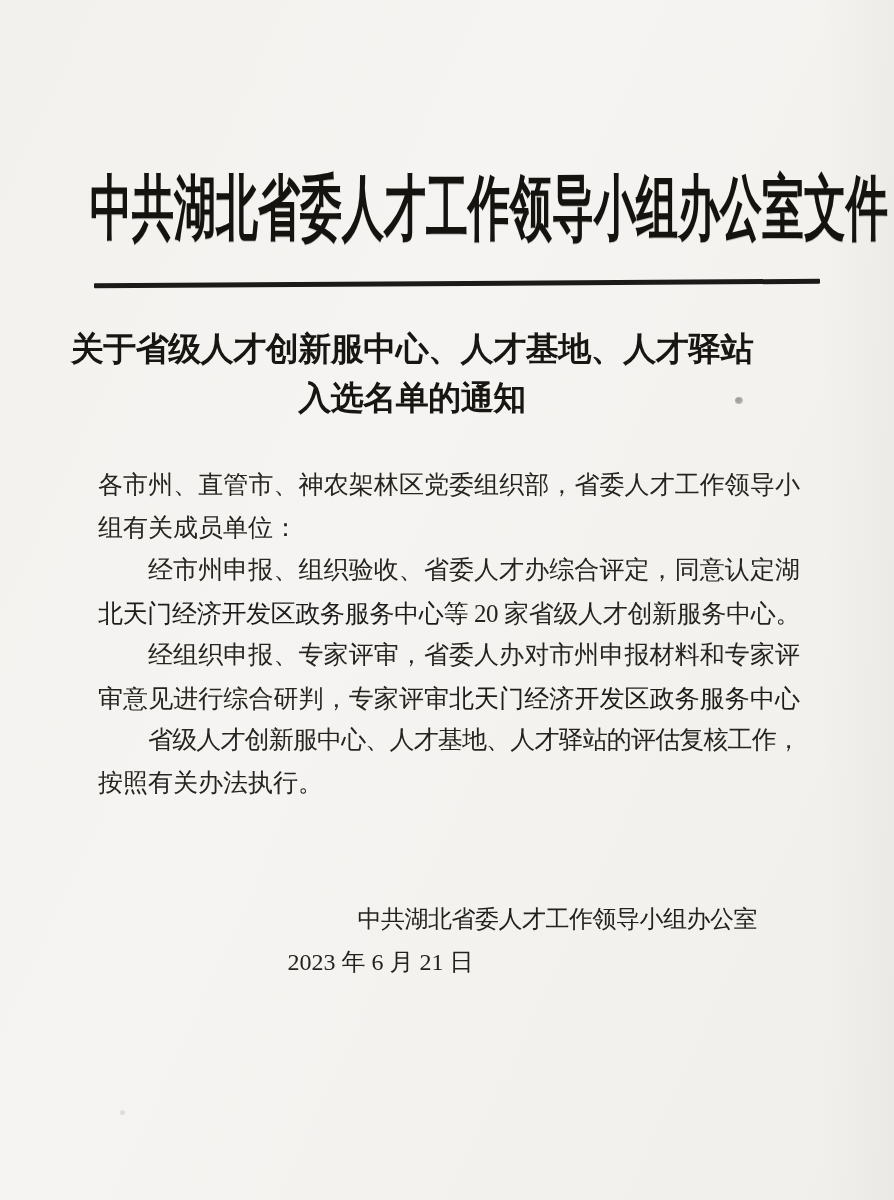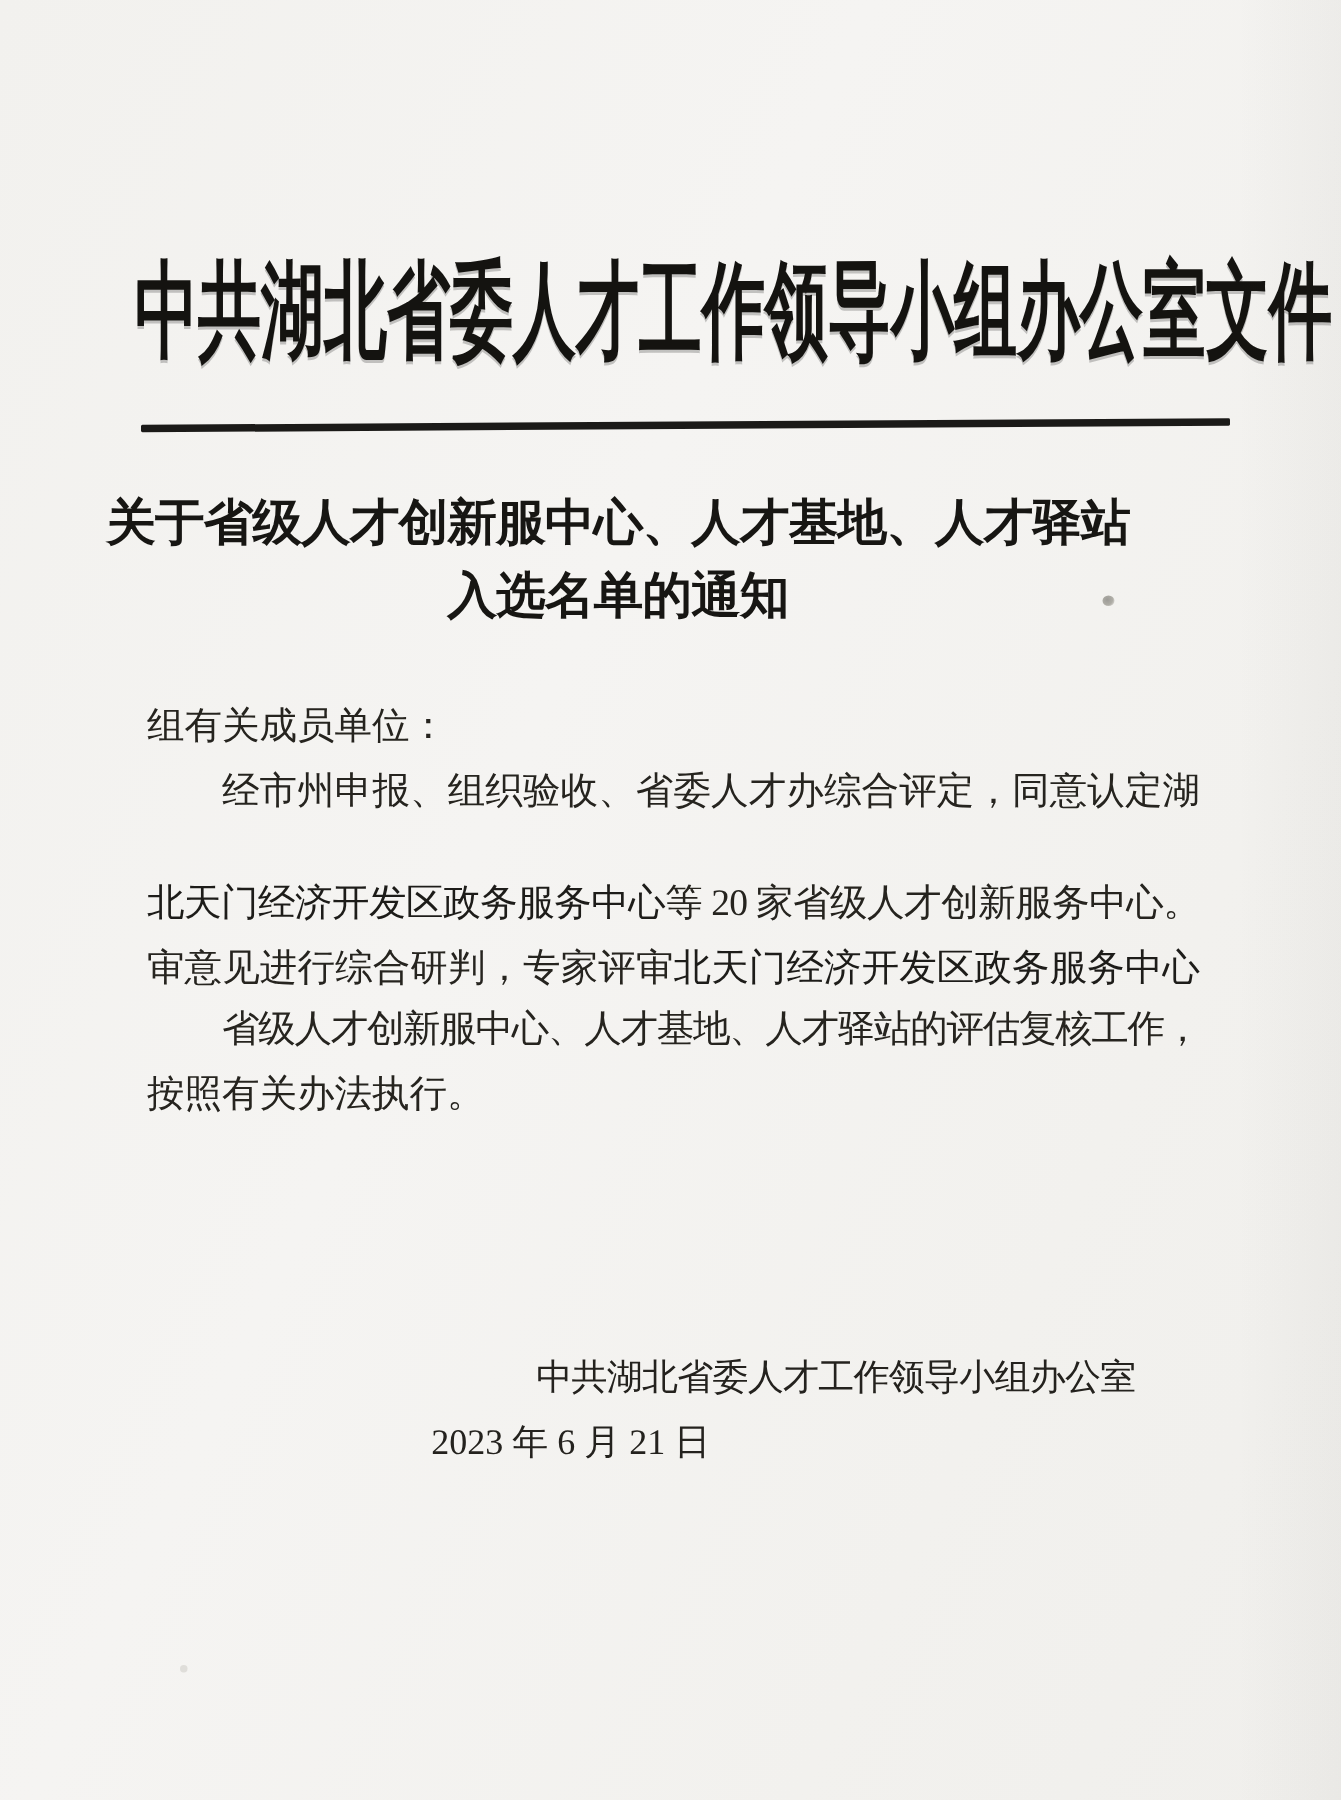--- a/index.html
+++ b/index.html
@@ -126,6 +126,7 @@
 
   <div class="doc-body">
       <div>
+        <div class="line just"><span>各市州、直管市、神农架林区党委组织部，省委人才工作领导小</span></div>
         <div class="line"><span>组有关成员单位：</span></div>
       </div>
       <div>

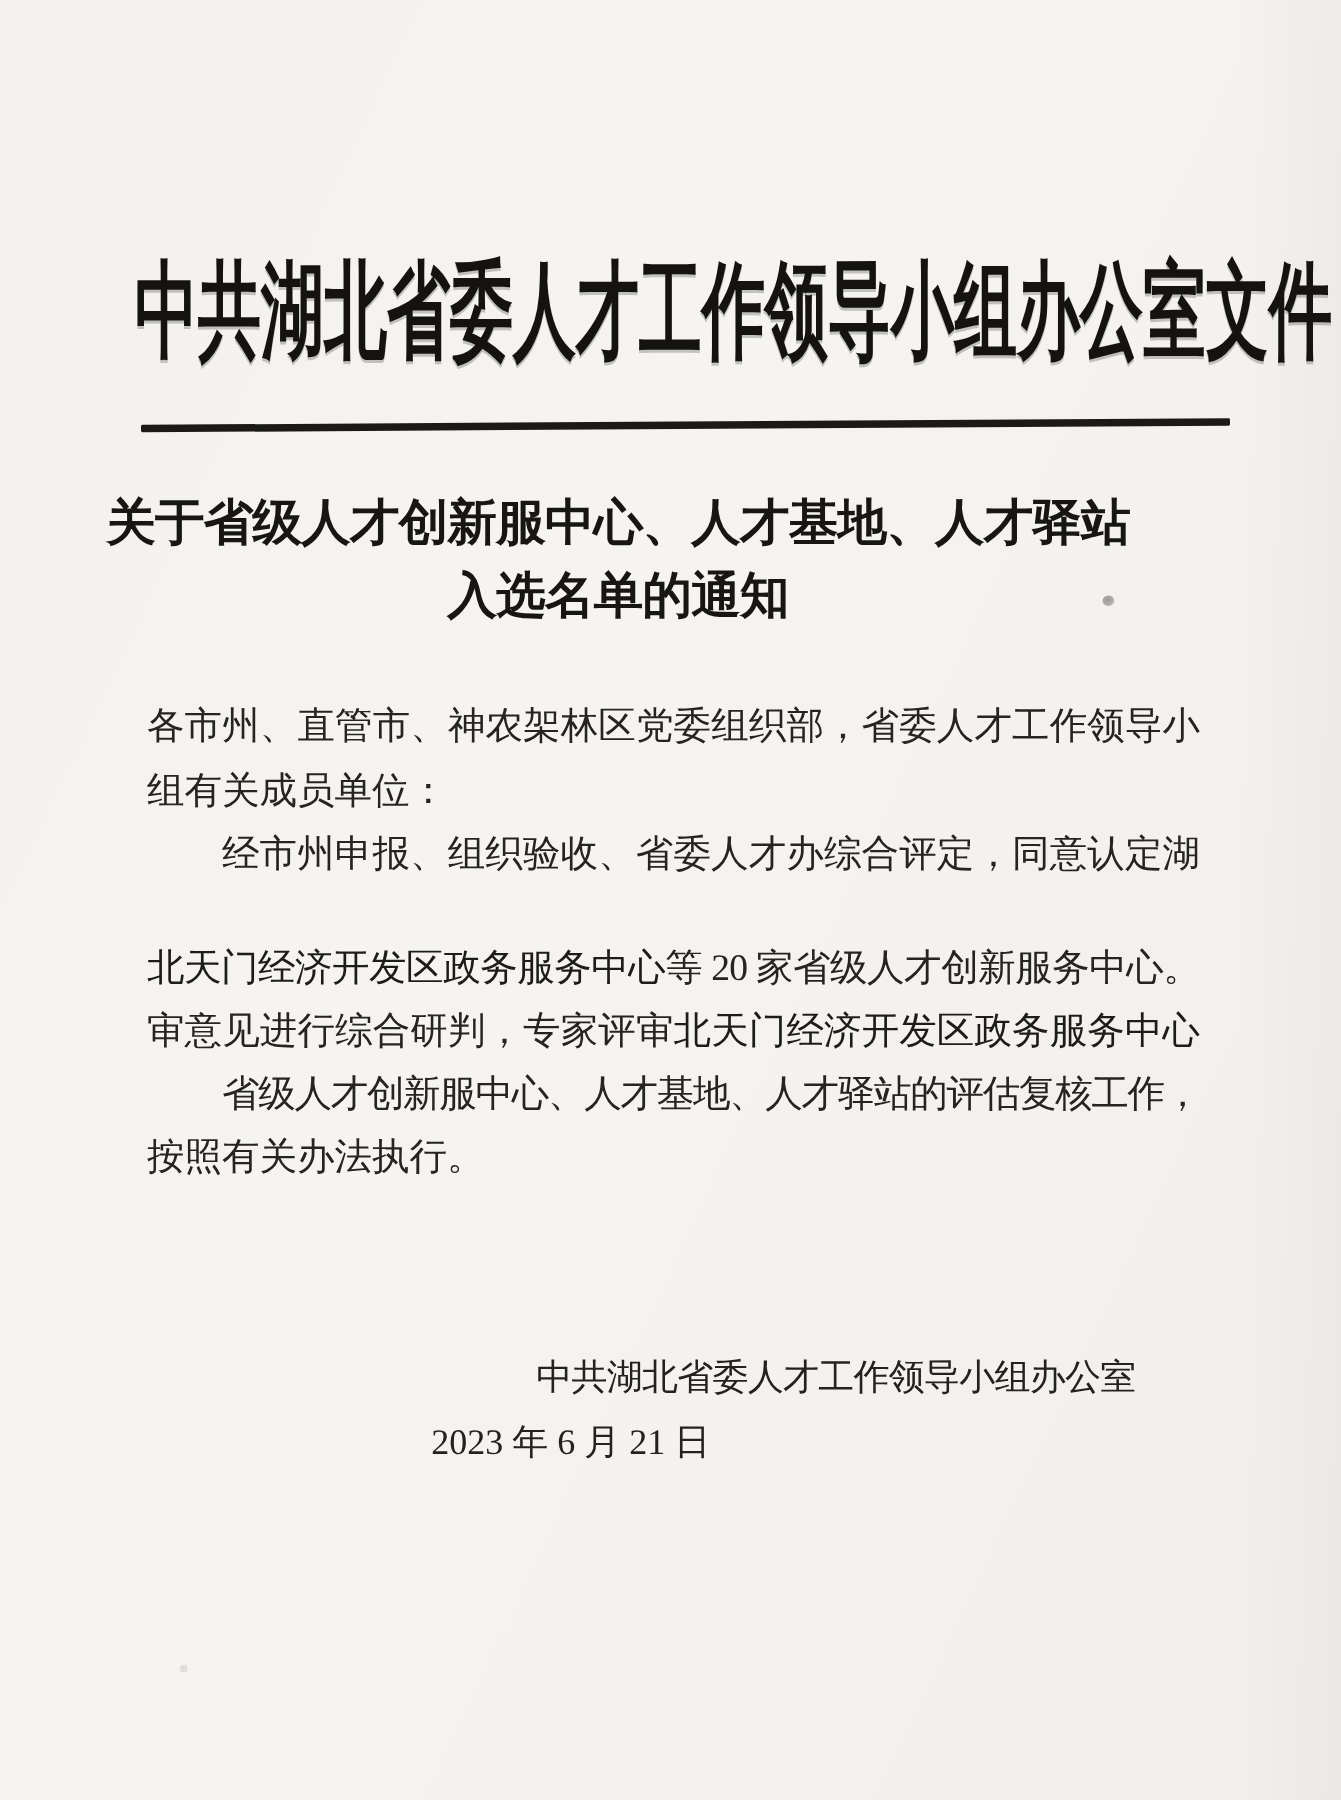--- a/index.html
+++ b/index.html
@@ -68,7 +68,7 @@
     text-align-last:justify;
   }
   .doc-body .line.indent { padding-left:50px; }
-  .doc-body .line.tight-sm { letter-spacing:-0.5px;margin-top:32px; }
+  .doc-body .line.tight-sm { letter-spacing:-0.5px; }
   .doc-body .line.tight-md { letter-spacing:-0.9px;font-family:Liberation Serif, serif; }
   .hei {
     font-family:"Liberation Sans","DejaVu Sans",sans-serif;

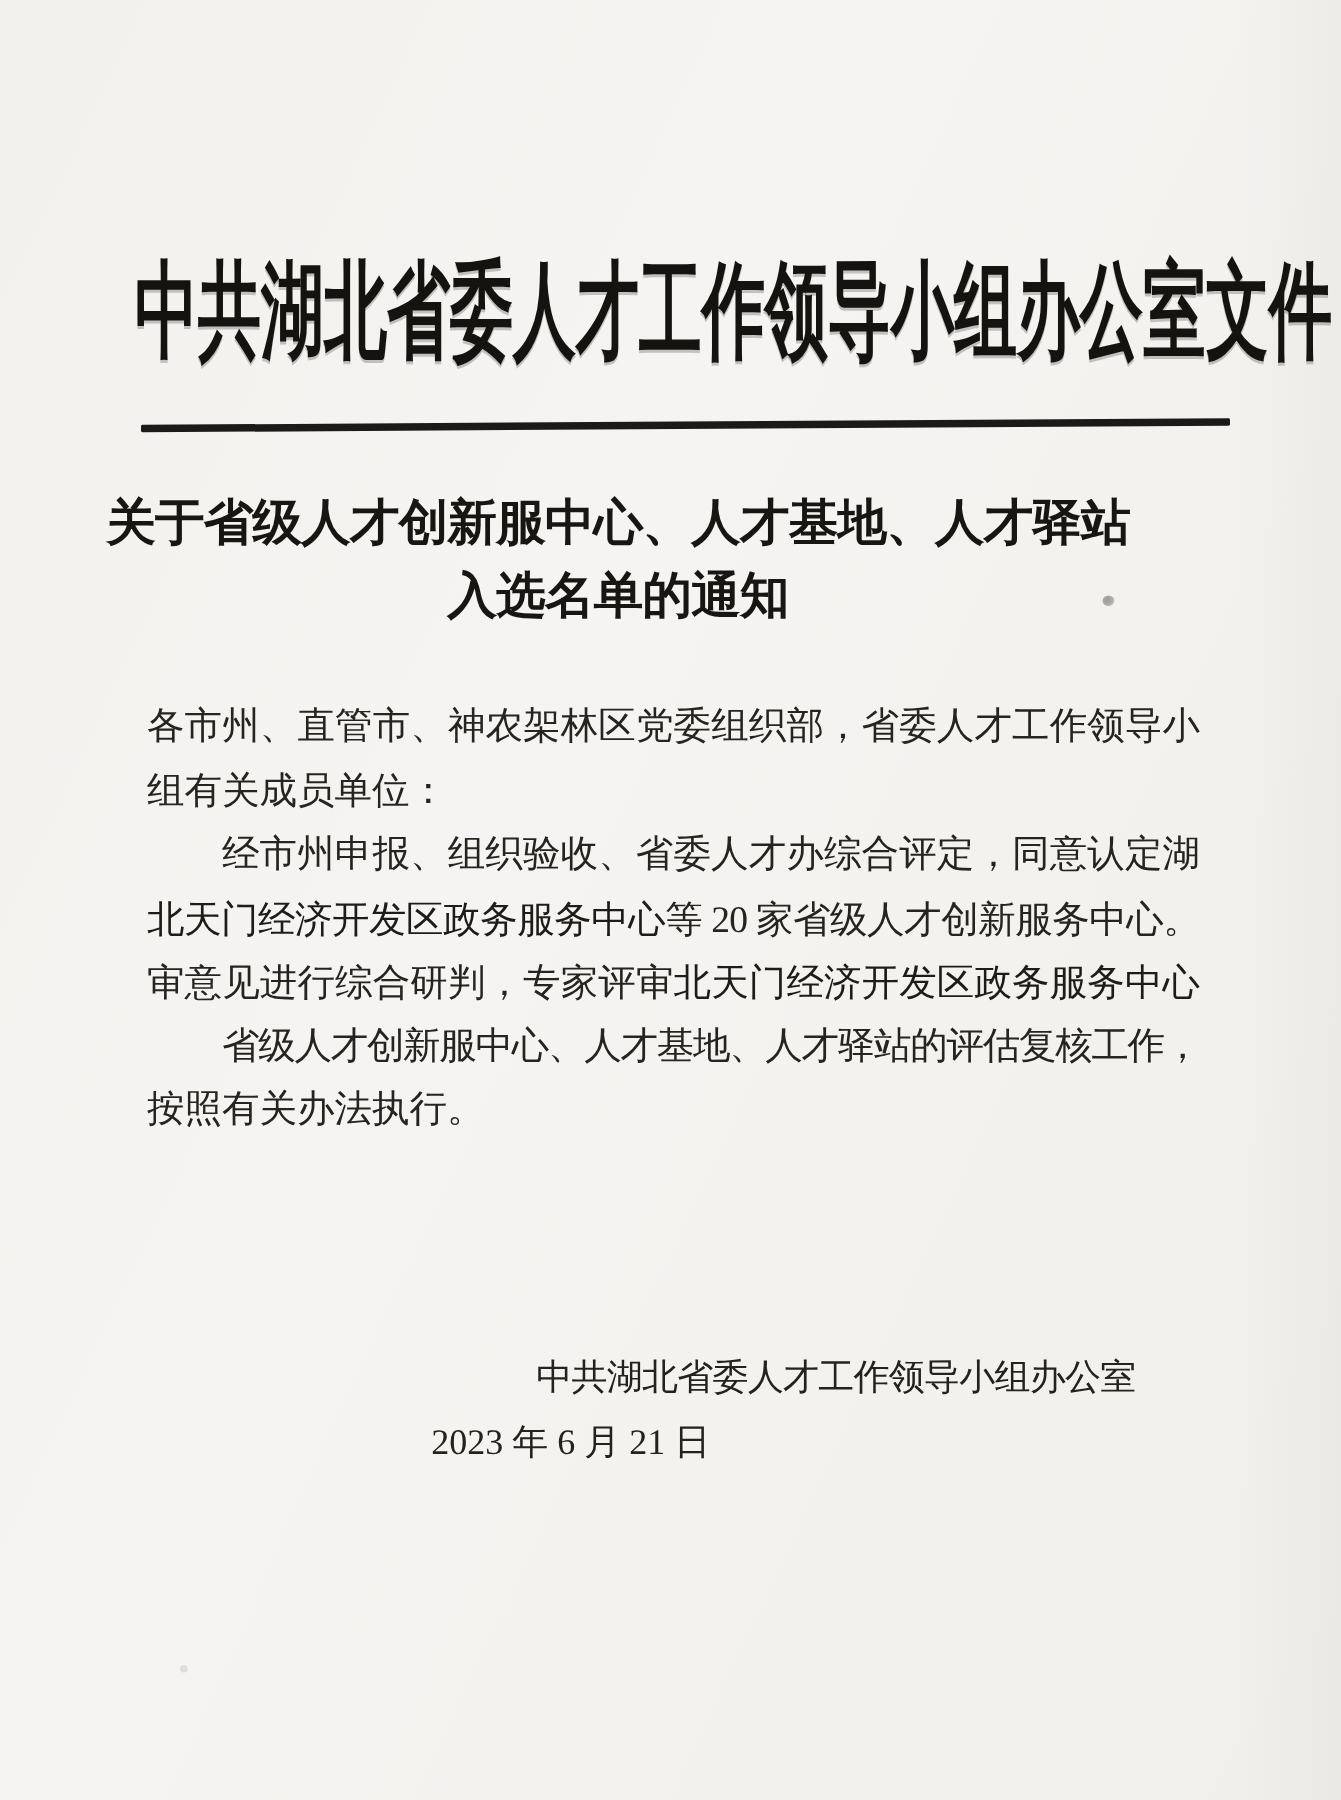--- a/index.html
+++ b/index.html
@@ -134,6 +134,7 @@
         <div class="line just tight-sm"><span class="hei">北天门经济开发区政务服务中心</span><span>等 20 家省级人才创新服务中心。</span></div>
       </div>
       <div>
+        <div class="line just indent"><span>经组织申报、专家评审，省委人办对市州申报材料和专家评</span></div>
         <div class="line just"><span>审意见进行综合研判，专家评审</span><span class="hei">北天门经济开发区政务服务中心</span></div>
       </div>
       <div>

